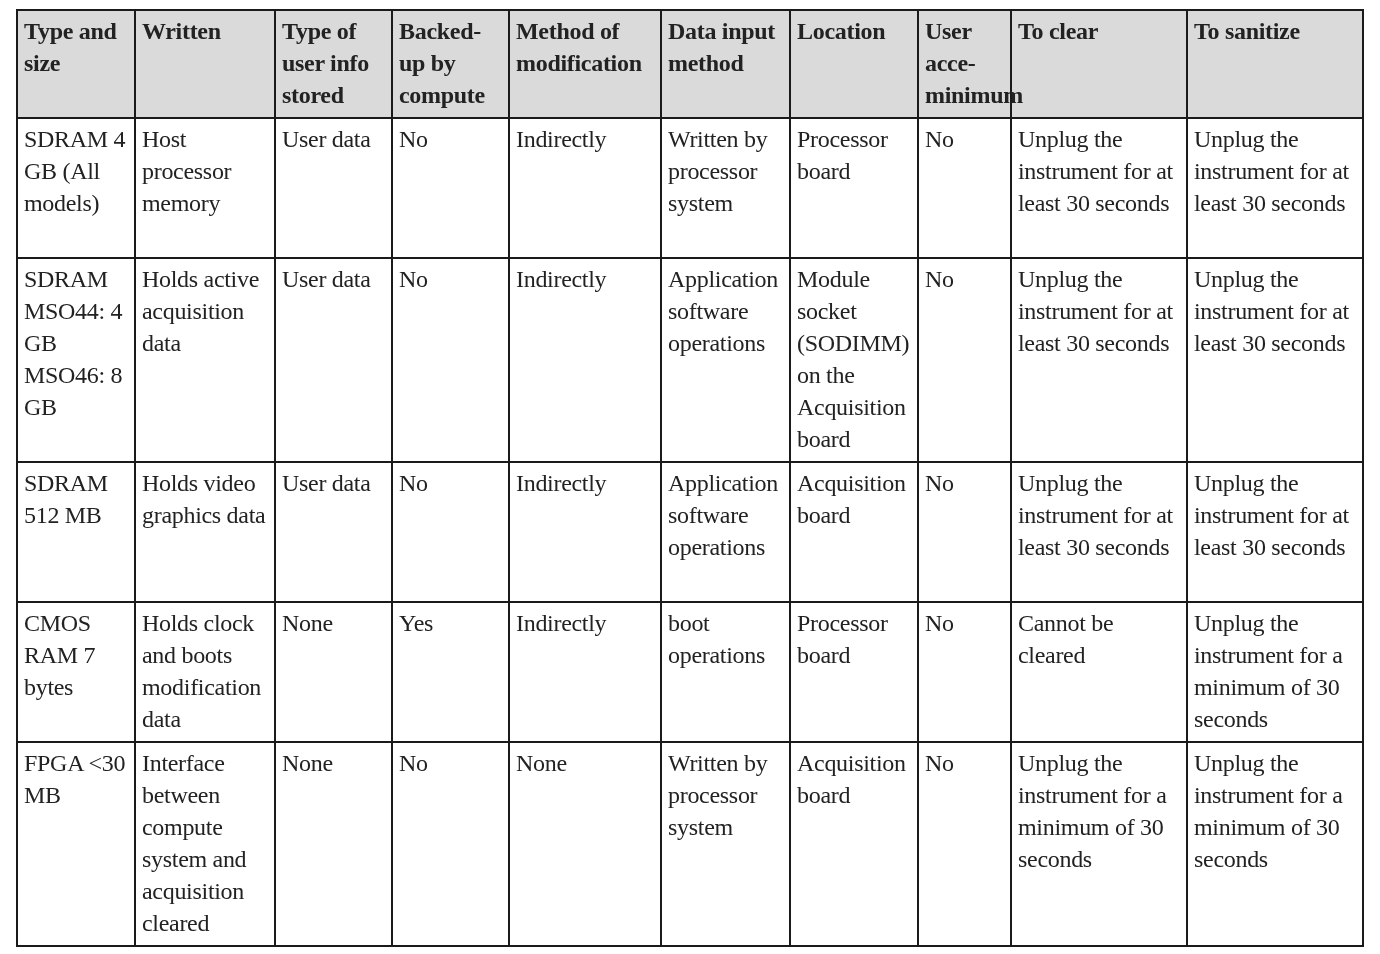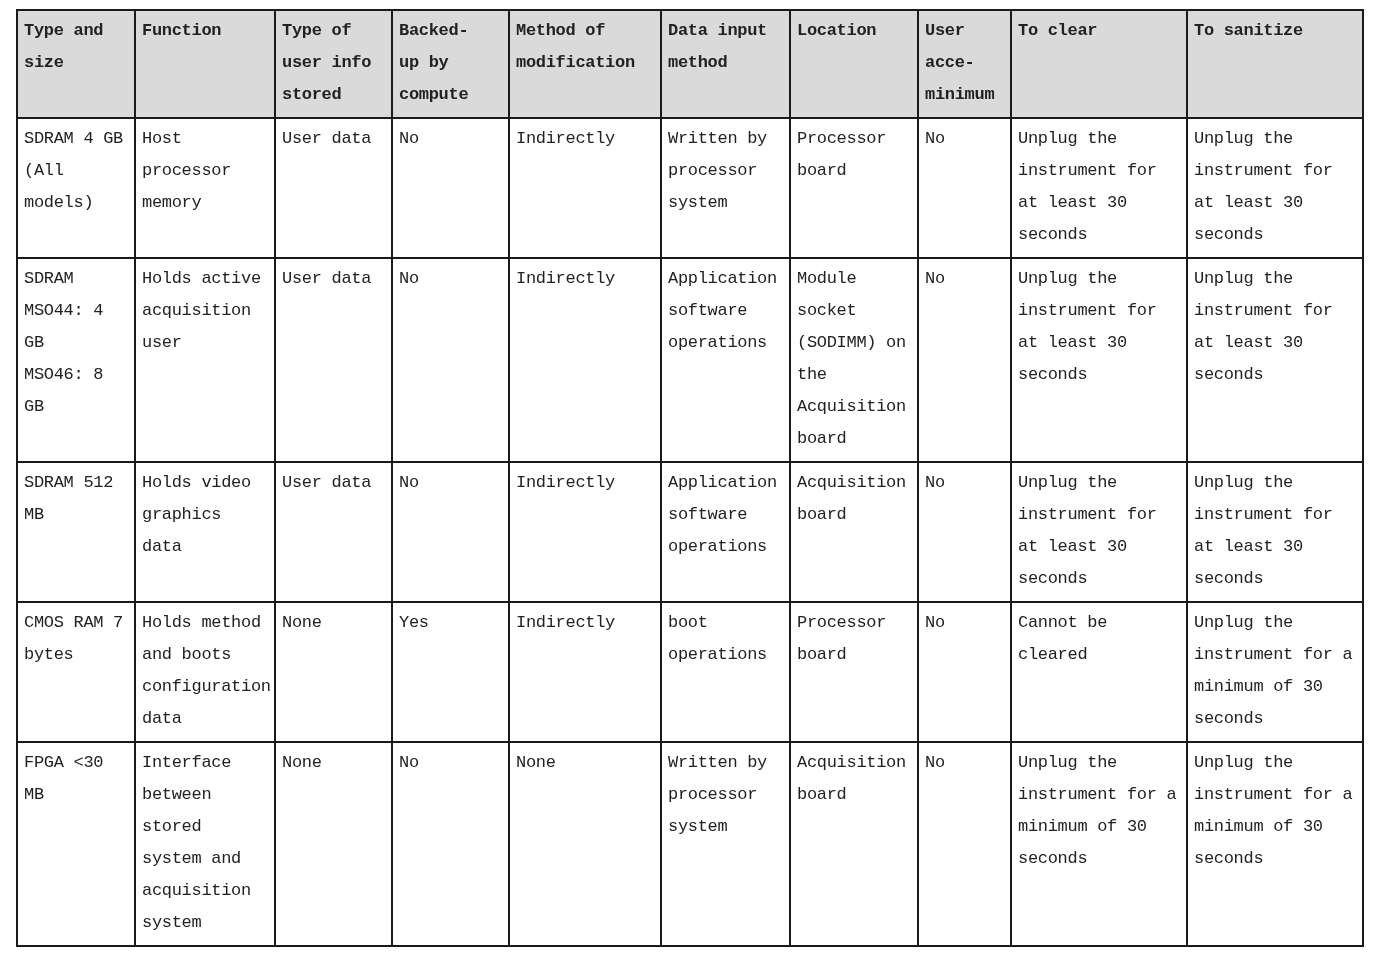--- a/index.html
+++ b/index.html
@@ -8,8 +8,8 @@
     position: absolute; left: 16px; top: 9px;
     border-collapse: collapse; table-layout: fixed;
     width: 1346px;
-    font-family: Liberation Mono, monospace;
-    font-size: 17px; line-height: 32px; color: #222;
+    font-family: Liberation Serif, serif;
+    font-size: 24px; line-height: 32px; color: #222;
   }
   th, td {
     border: 2px solid #1a1a1a;

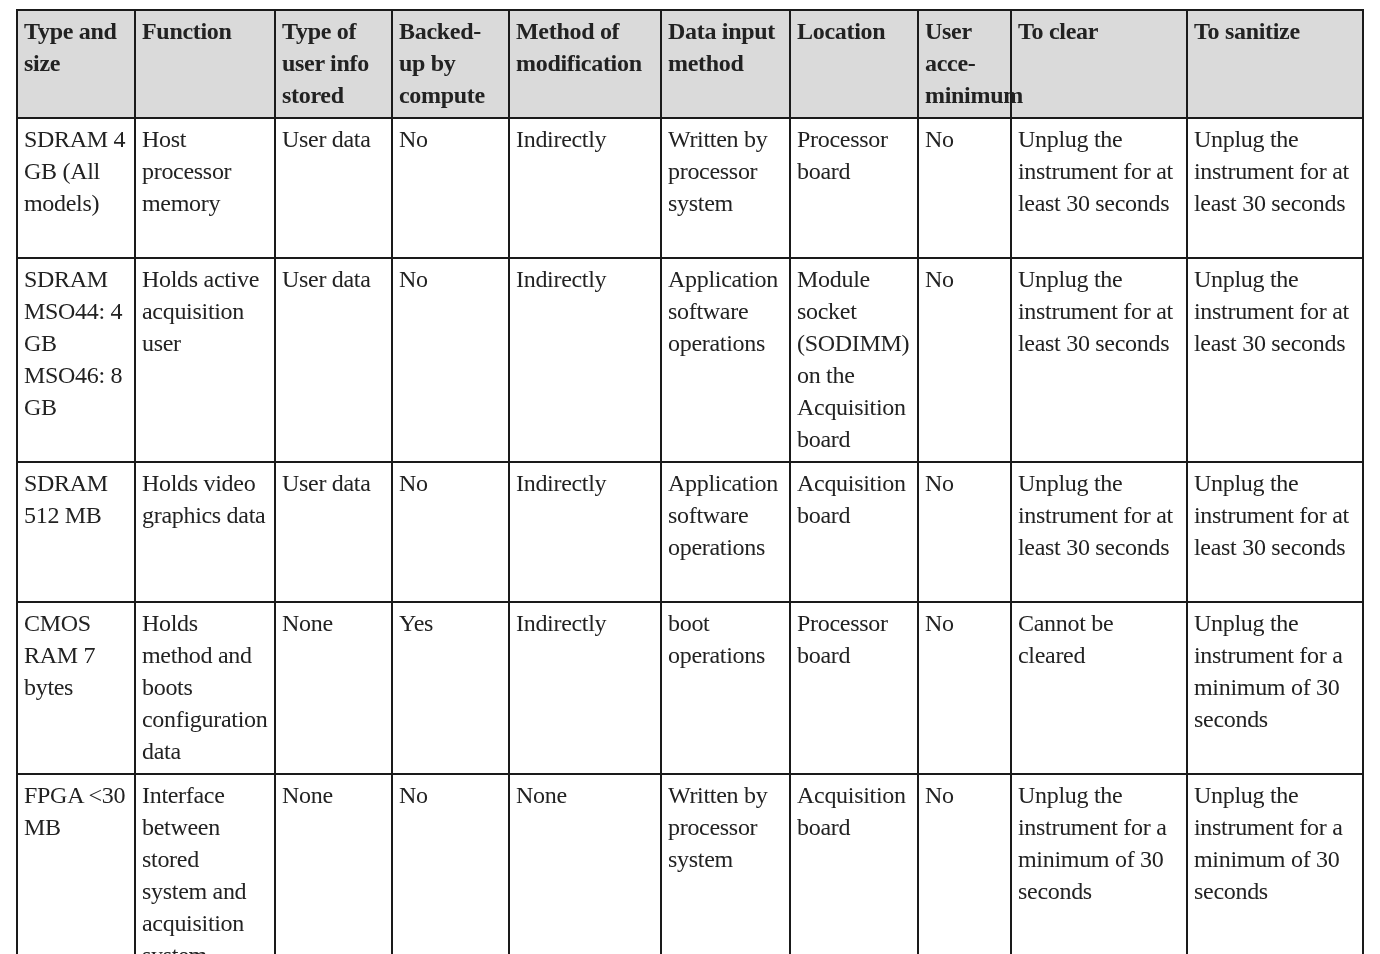--- a/index.html
+++ b/index.html
@@ -45,7 +45,7 @@
   <thead>
     <tr class="h">
       <th>Type and size</th>
-      <th>Function</th>
+      <th>Written</th>
       <th>Type of user info stored</th>
       <th>Backed-
 up by compute</th>

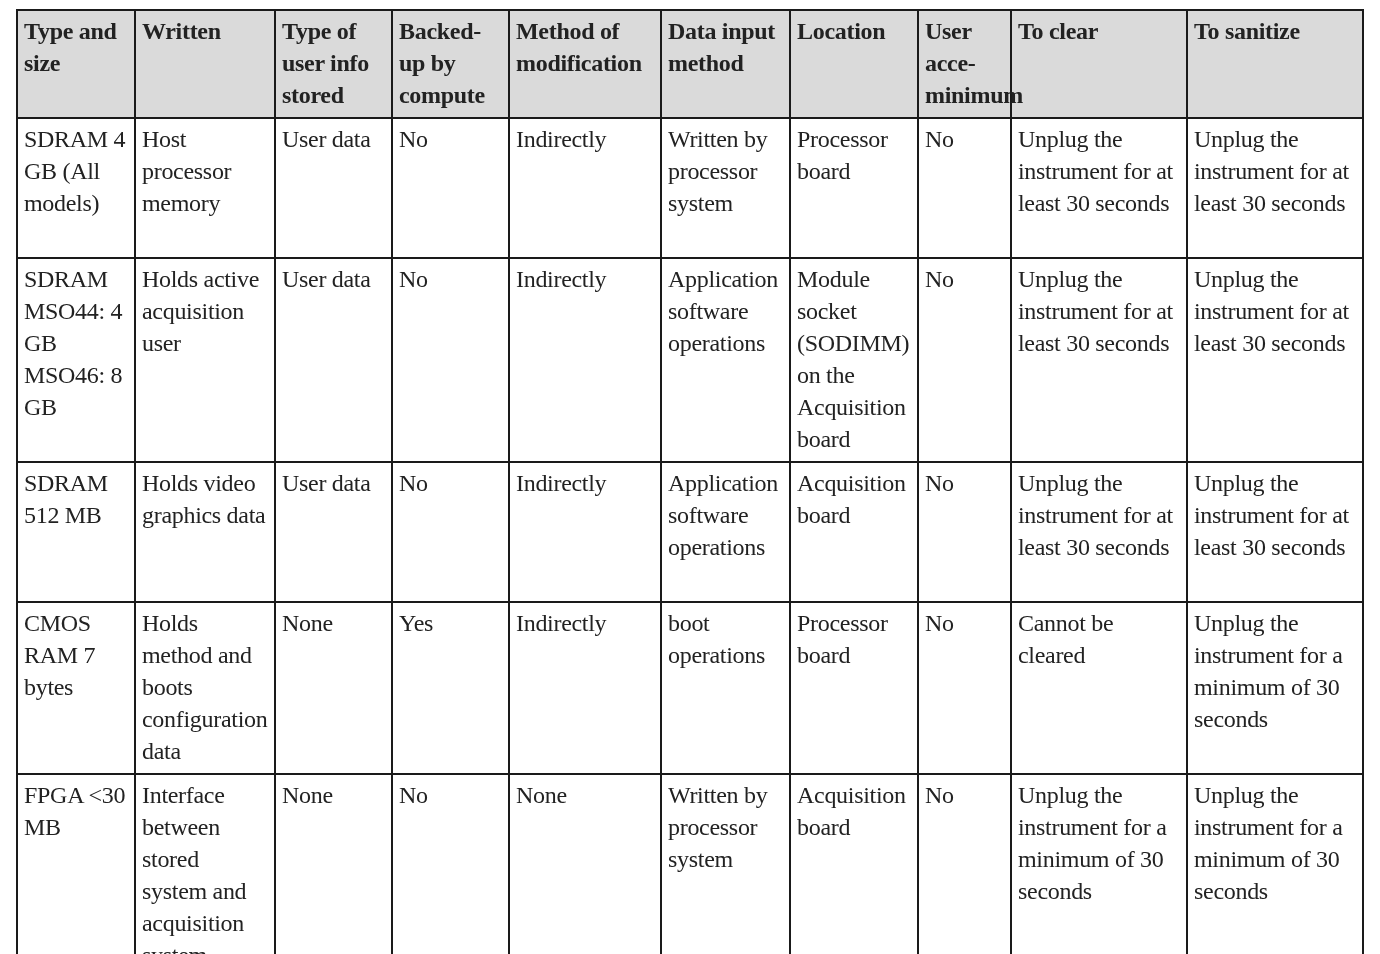--- a/index.html
+++ b/index.html
@@ -75,7 +75,7 @@
       <td>SDRAM
 MSO44: 4 GB
 MSO46: 8 GB</td>
-      <td>Holds active acquisition user</td>
+      <td>Holds active acquisition data</td>
       <td>User data</td>
       <td>No</td>
       <td>Indirectly</td>

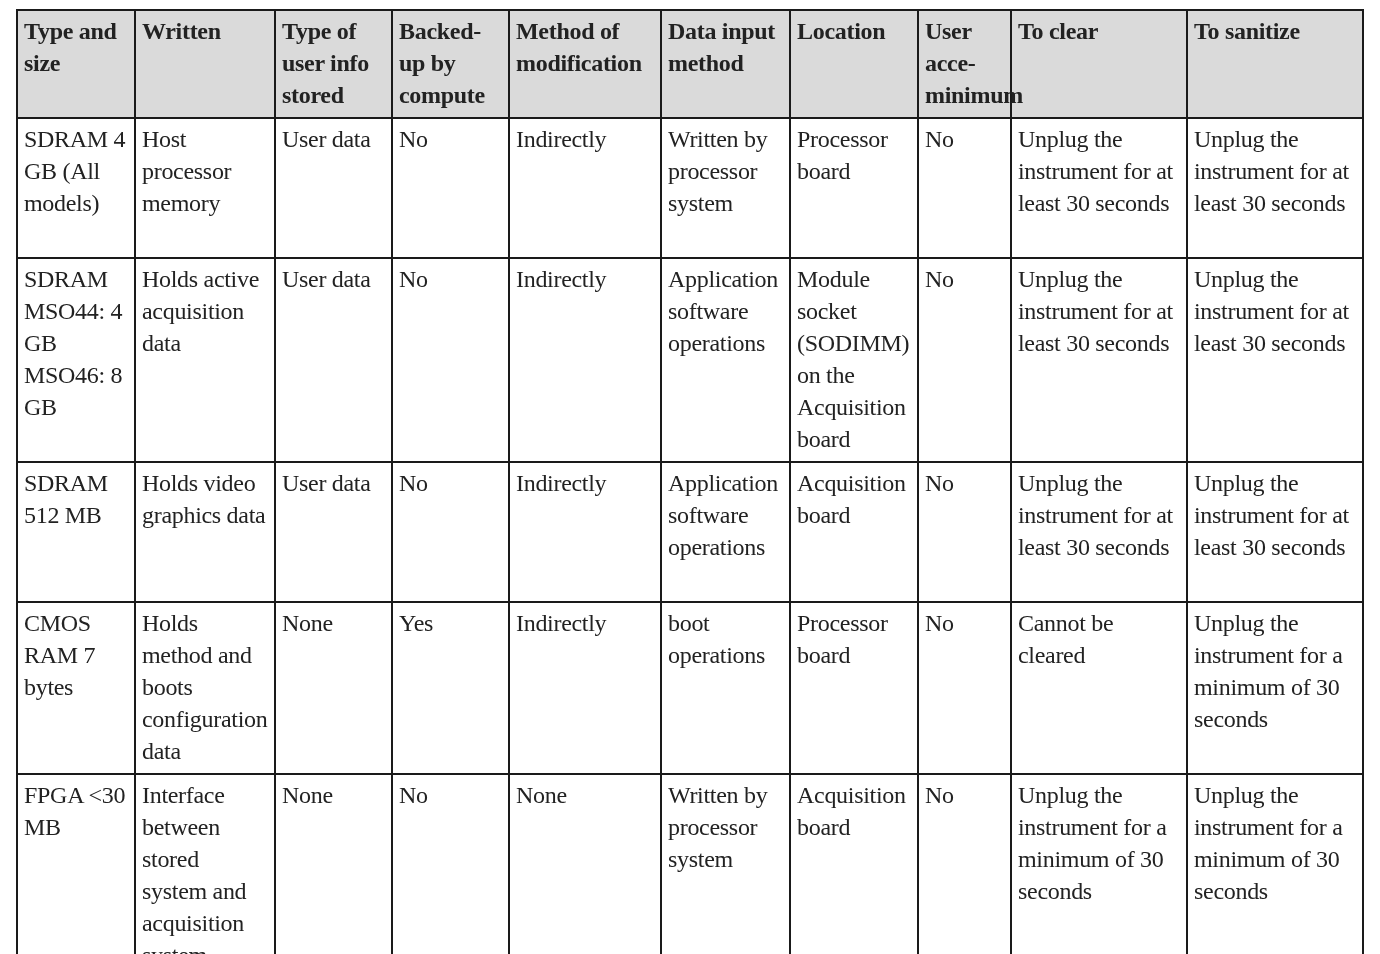--- a/index.html
+++ b/index.html
@@ -99,7 +99,7 @@
     </tr>
     <tr class="r4">
       <td>CMOS RAM 7 bytes</td>
-      <td>Holds method and boots configuration data</td>
+      <td>Holds clock and boots modification data</td>
       <td>None</td>
       <td>Yes</td>
       <td>Indirectly</td>

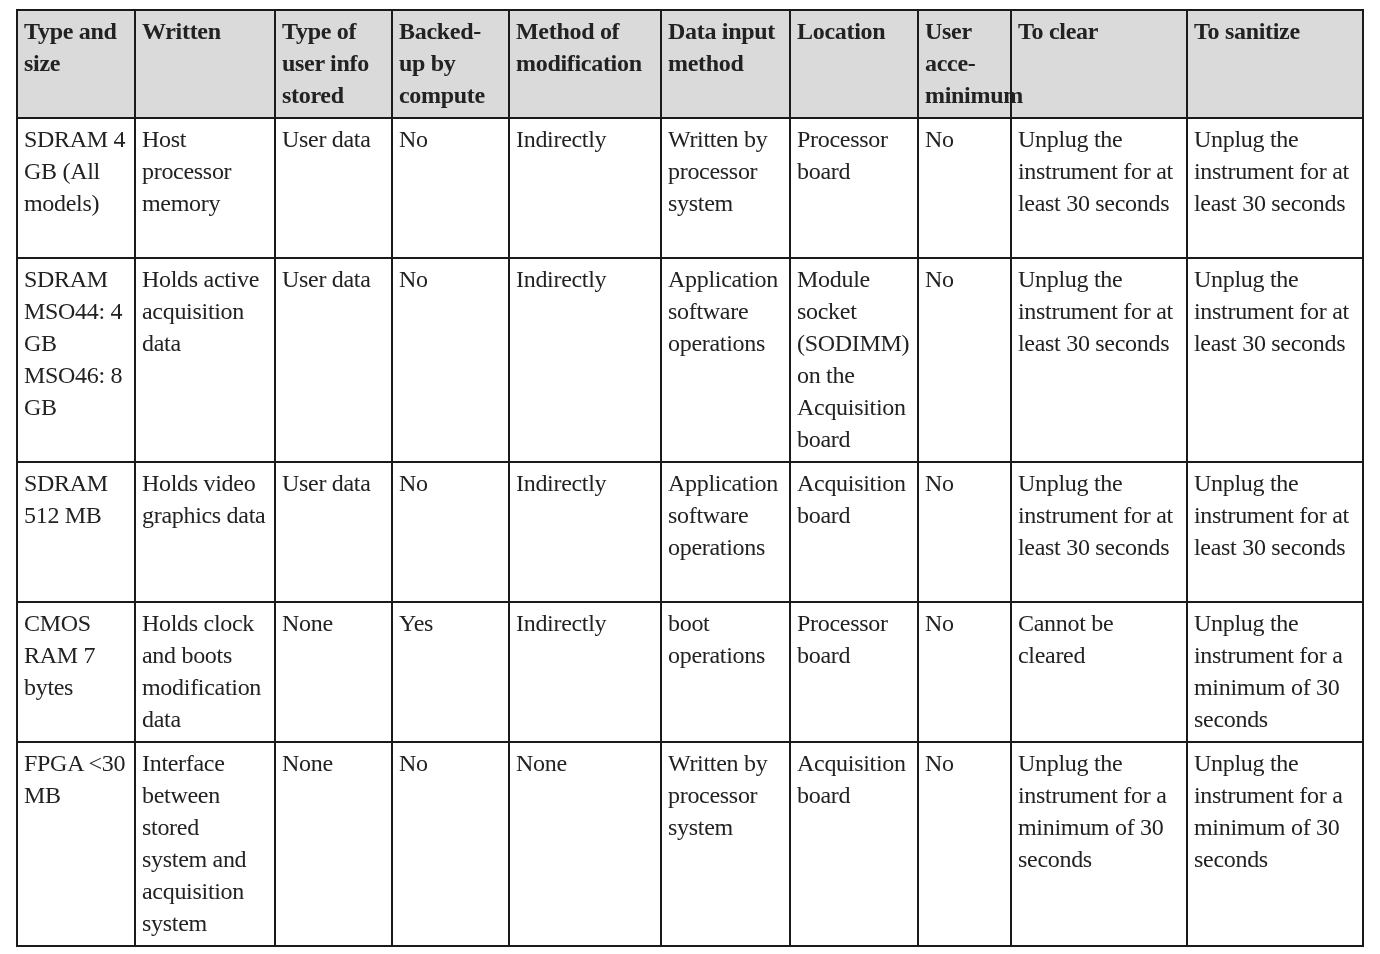--- a/index.html
+++ b/index.html
@@ -111,7 +111,7 @@
     </tr>
     <tr class="r5">
       <td>FPGA &lt;30 MB</td>
-      <td>Interface between stored system and acquisition system</td>
+      <td>Interface between compute system and acquisition cleared</td>
       <td>None</td>
       <td>No</td>
       <td>None</td>

